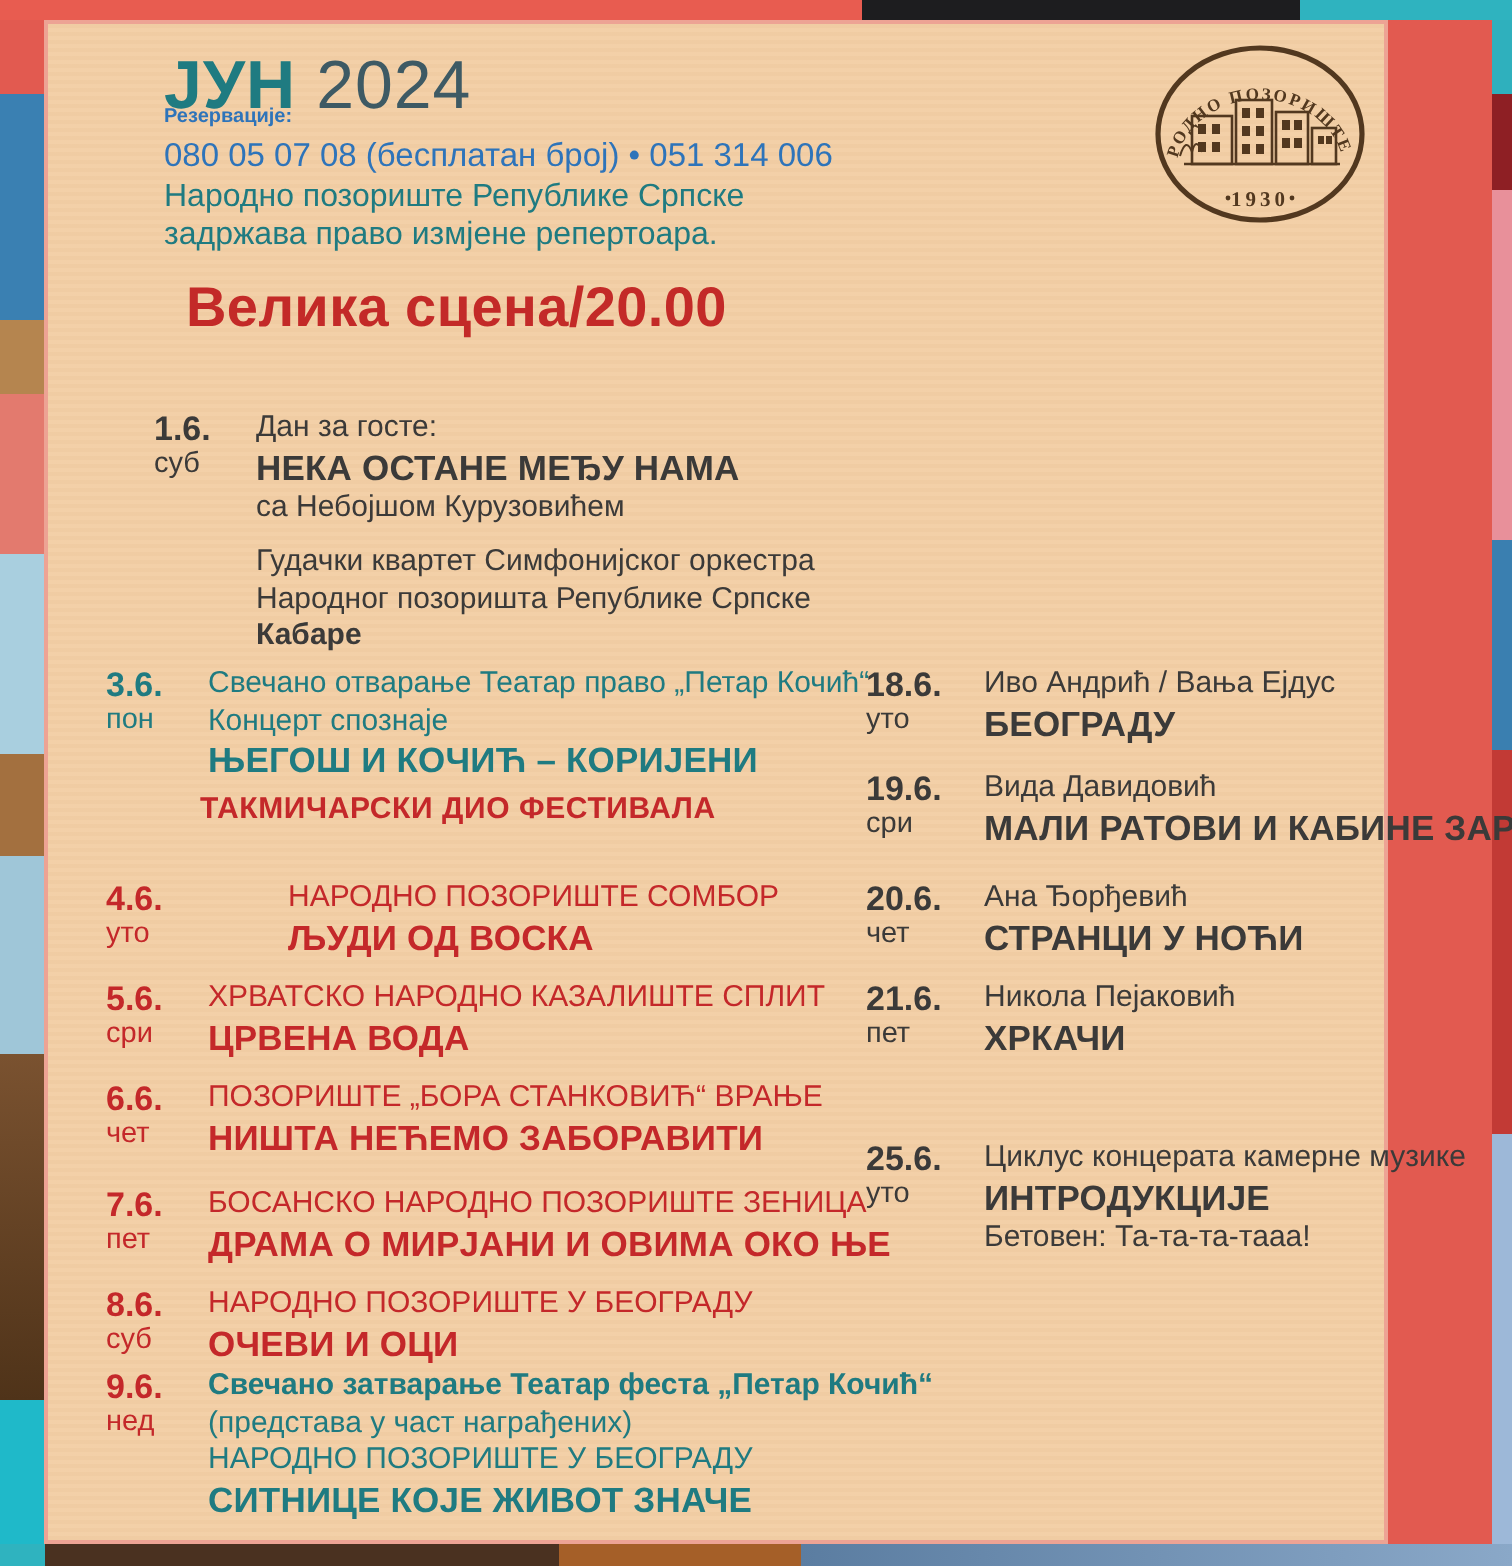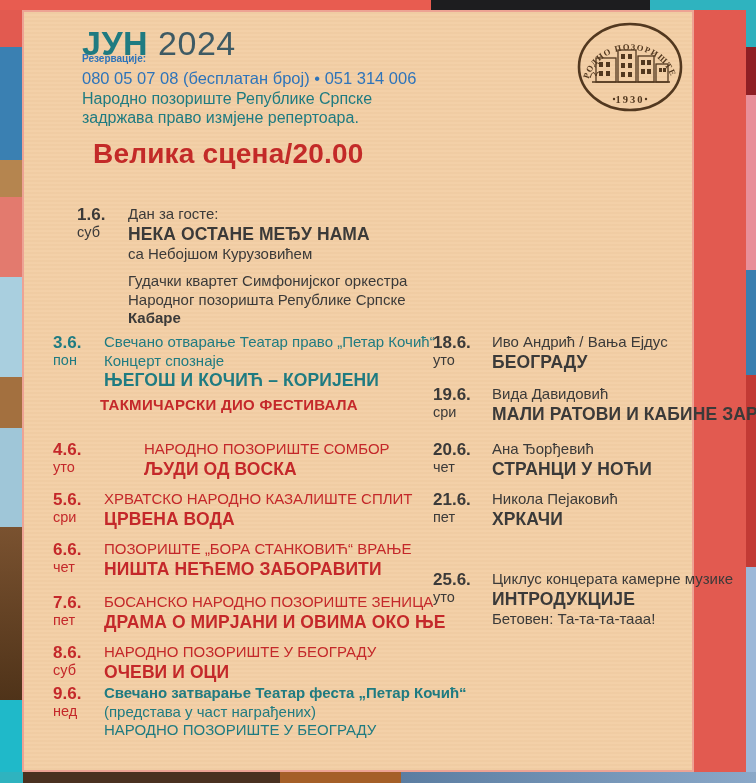--- a/index.html
+++ b/index.html
@@ -251,6 +251,7 @@
           <div class="ln-b">Свечано затварање Театар феста „Петар Кочић“</div>
           <div class="ln-n">(представа у част награђених)</div>
           <div class="ln-n">НАРОДНО ПОЗОРИШТЕ У БЕОГРАДУ</div>
+          <div class="ln-t">СИТНИЦЕ КОЈЕ ЖИВОТ ЗНАЧЕ</div>
         </div>
       </div>
       <div class="entry" style="left: 409px; top: 321px;">

